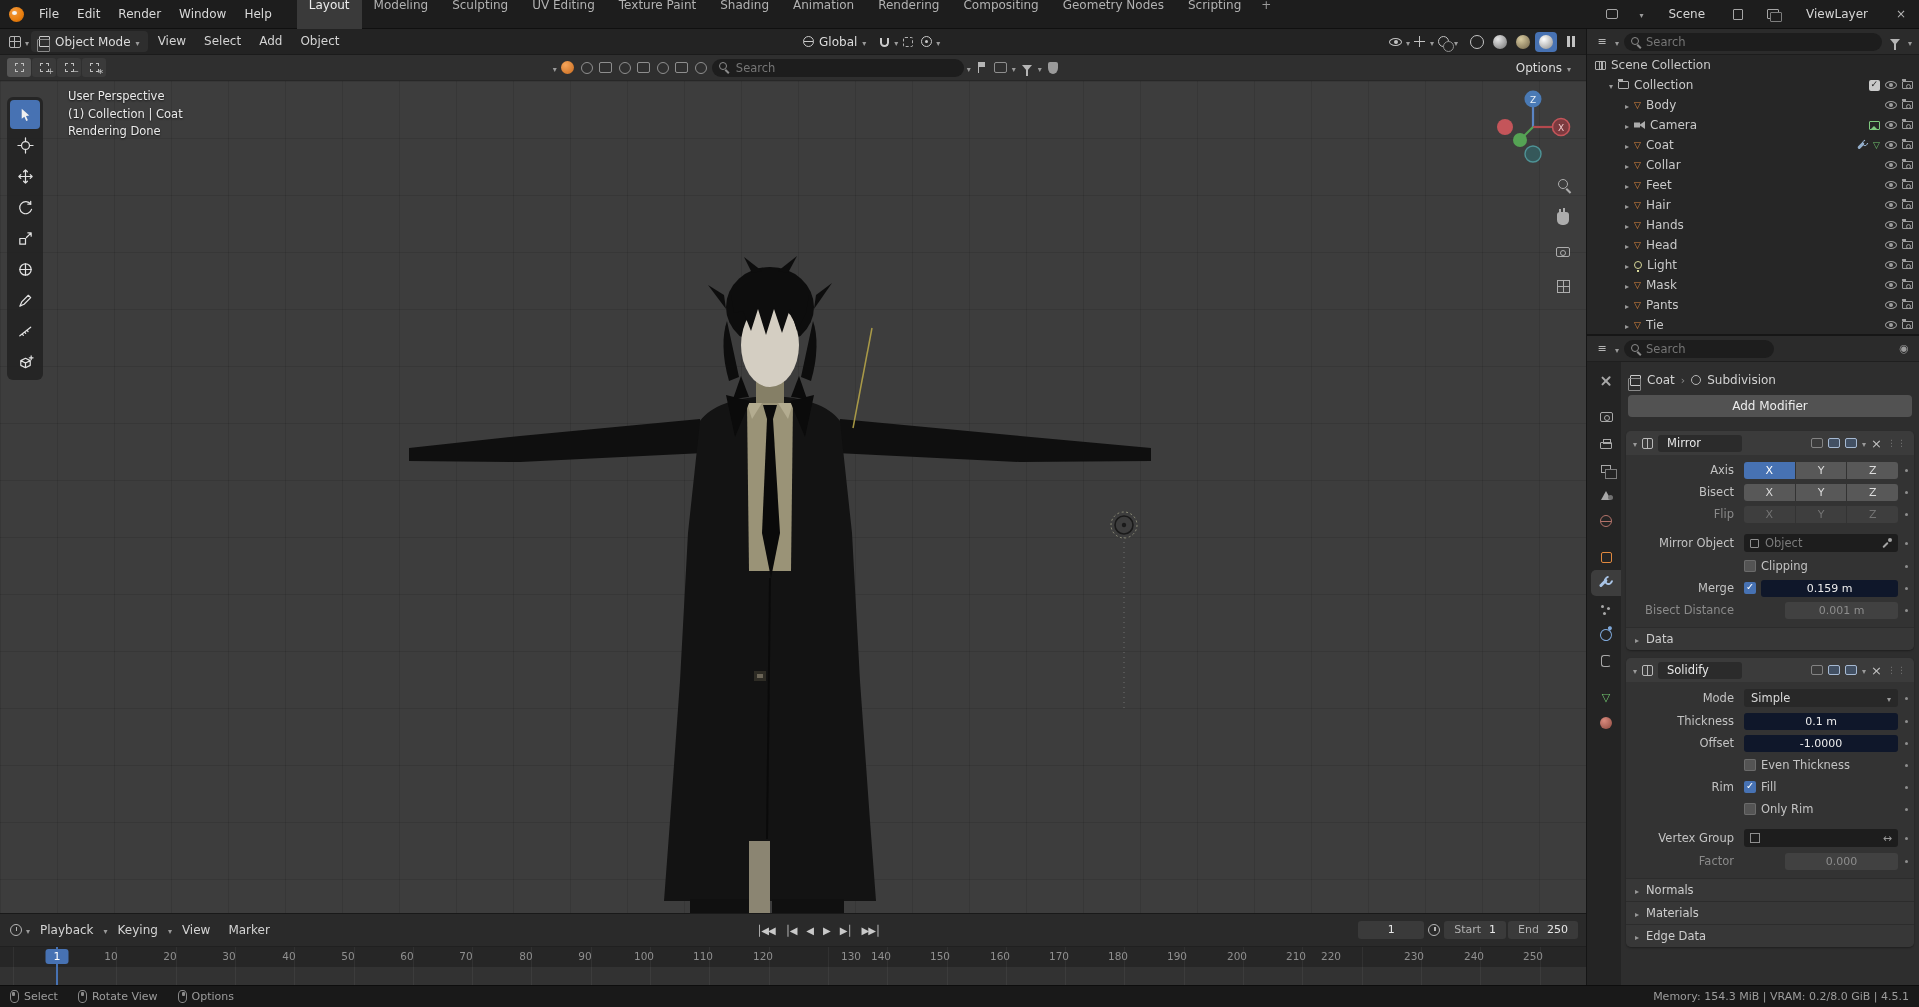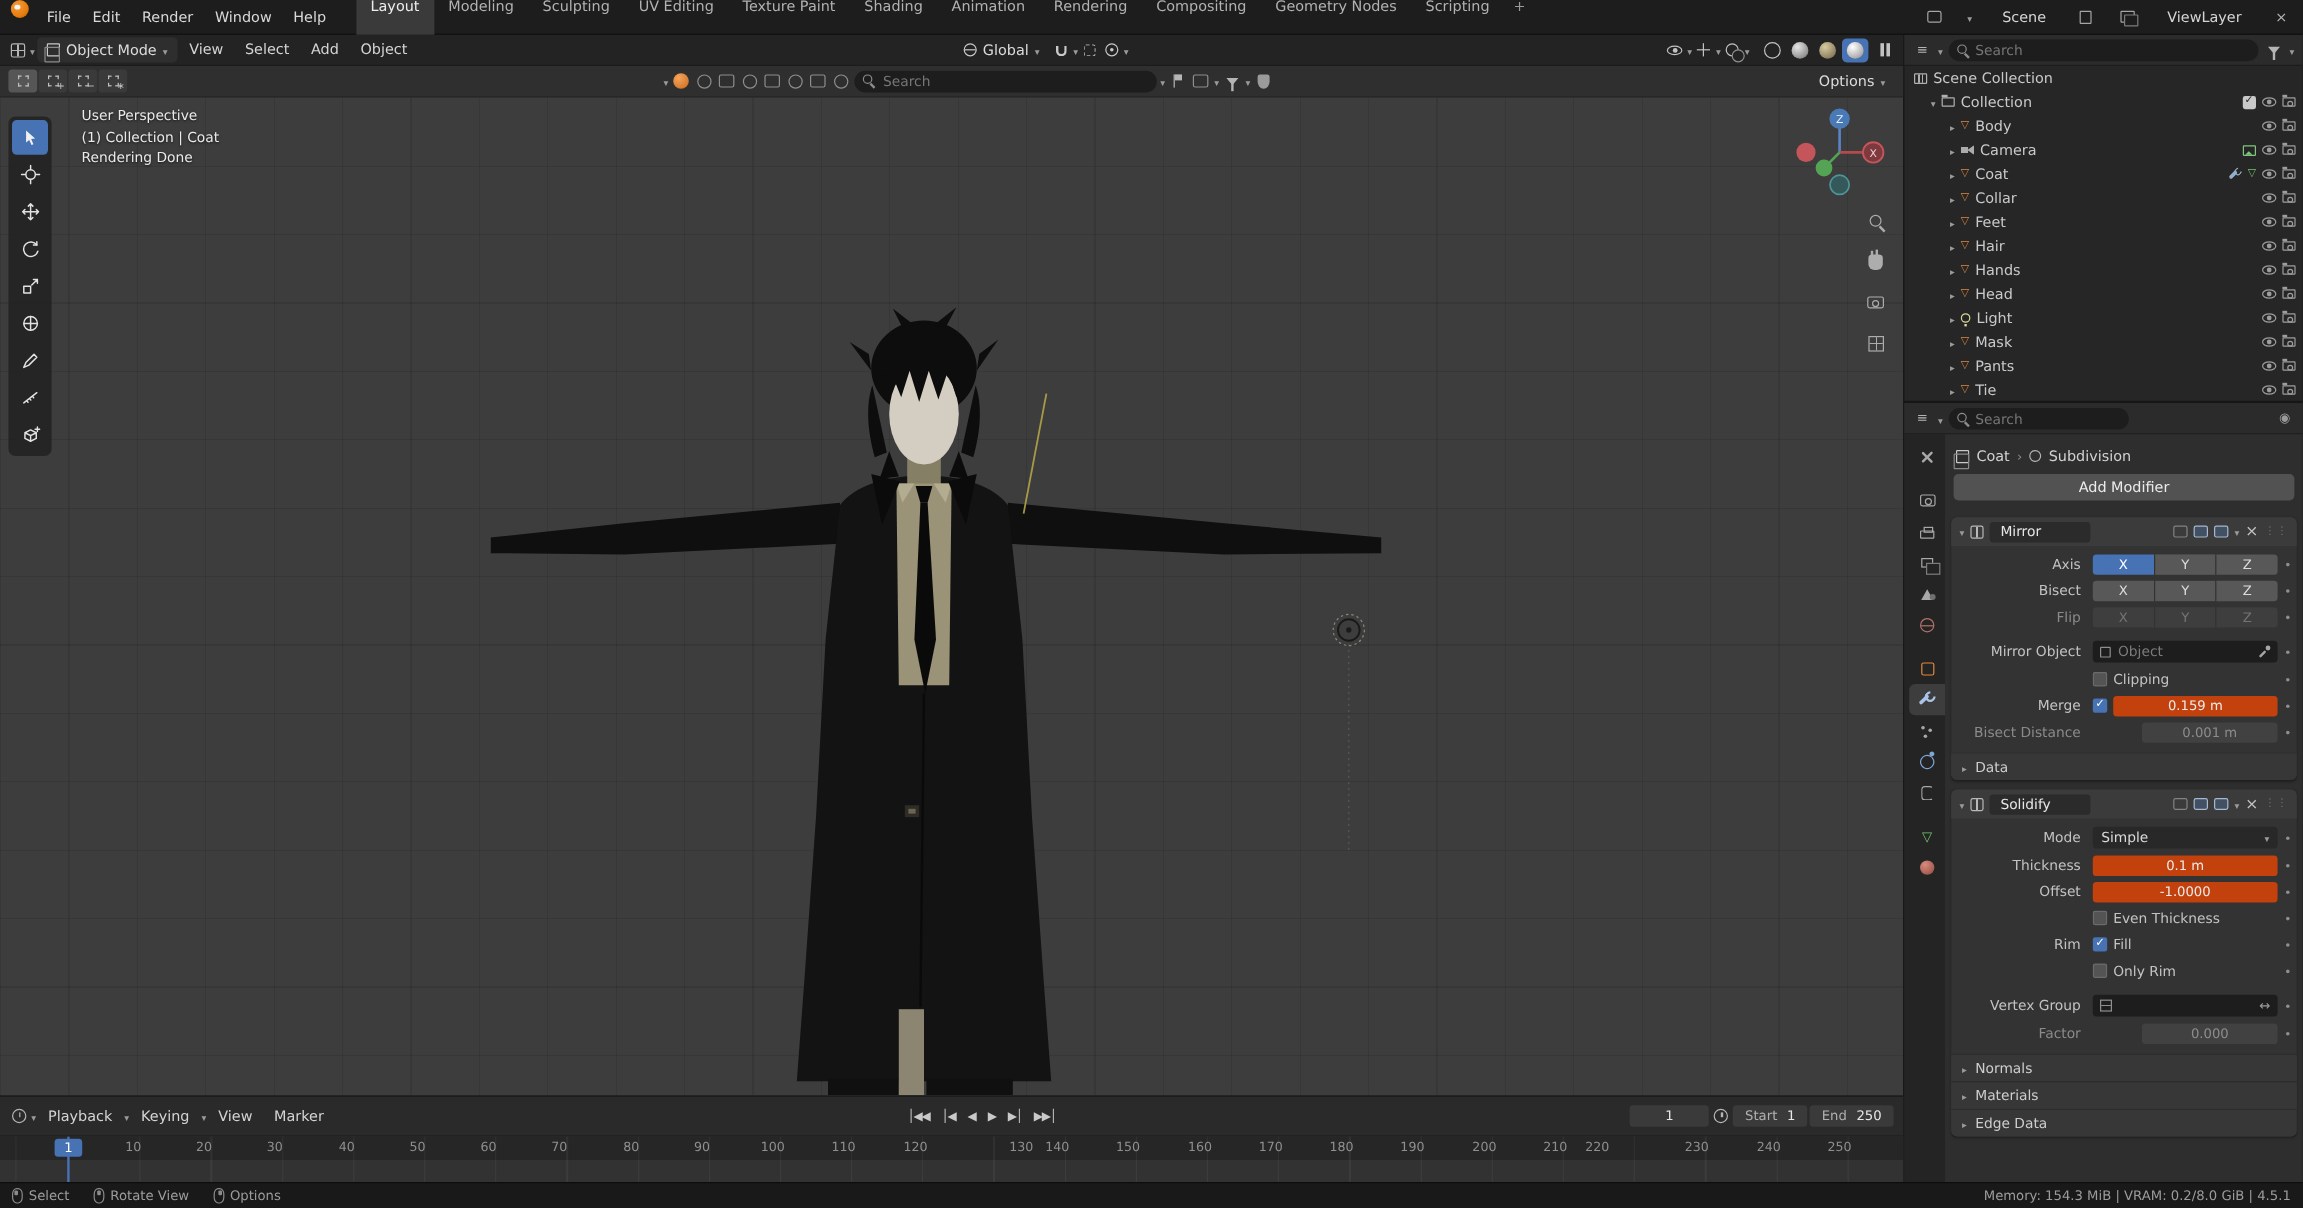--- a/index.html
+++ b/index.html
@@ -17,7 +17,7 @@
 
   
   .topbar { position:absolute; left:0; top:0; width:100%; height:29px; background:#1d1d1d;
-            border-bottom:1px solid #101010; display:flex; z-index:20; }
+            border-bottom:1px solid #101010; display:flex; align-items:center; z-index:20; }
   .logo { width:15px; height:15px; margin:0 6px 0 9px; border-radius:50%;
           background:radial-gradient(circle at 36% 32%, #f39b3f, #e87d0d 60%, #b35c06); position:relative; }
   .logo::after { content:""; position:absolute; left:3px; top:4px; width:5px; height:4px;

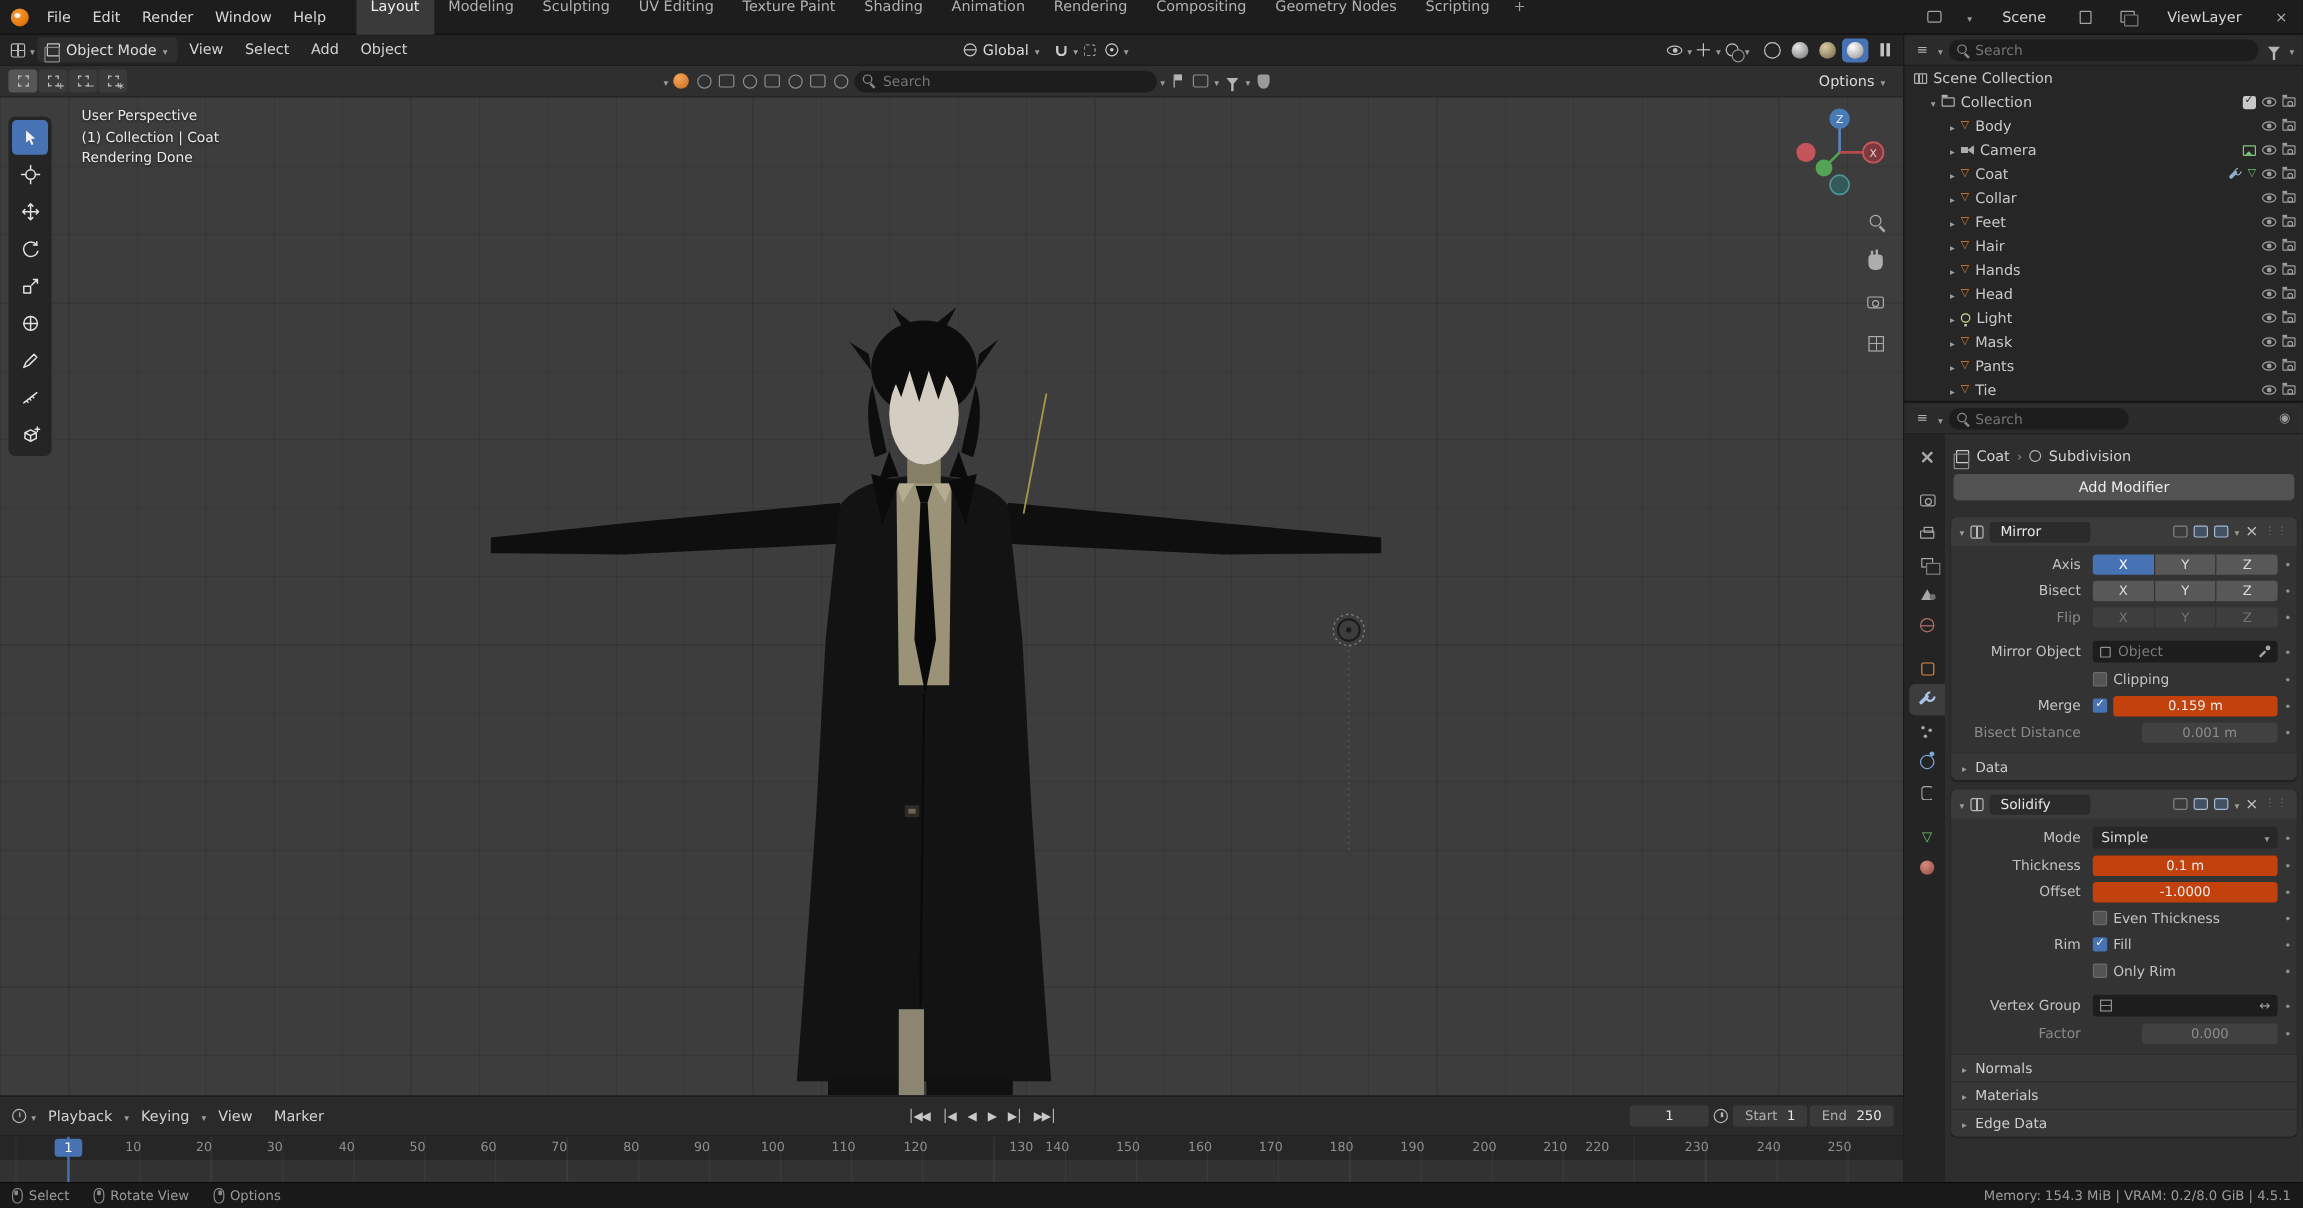--- a/index.html
+++ b/index.html
@@ -291,7 +291,7 @@
   .seg .segb:first-child { border-radius:3px 0 0 3px; } .seg .segb:last-child { border-radius:0 3px 3px 0; }
   .segb.on { background:#4772b3; color:#fff; }
   .segb.dis { background:#3e3e3e; color:#747474; }
-  .vfield { flex:1; background:#c2410c; border-radius:3px; text-align:center; line-height:17px; color:#ececec;
+  .vfield { flex:1; background:#0f172a; border-radius:3px; text-align:center; line-height:17px; color:#ececec;
             font-size:11px; }
   .vfield.dis { background:#414141; color:#8d8d8d;margin-left:41px; }
   .cb { width:12px; height:12px; border-radius:2px; background:#545454; box-shadow:inset 0 0 0 1px #6b6b6b;

